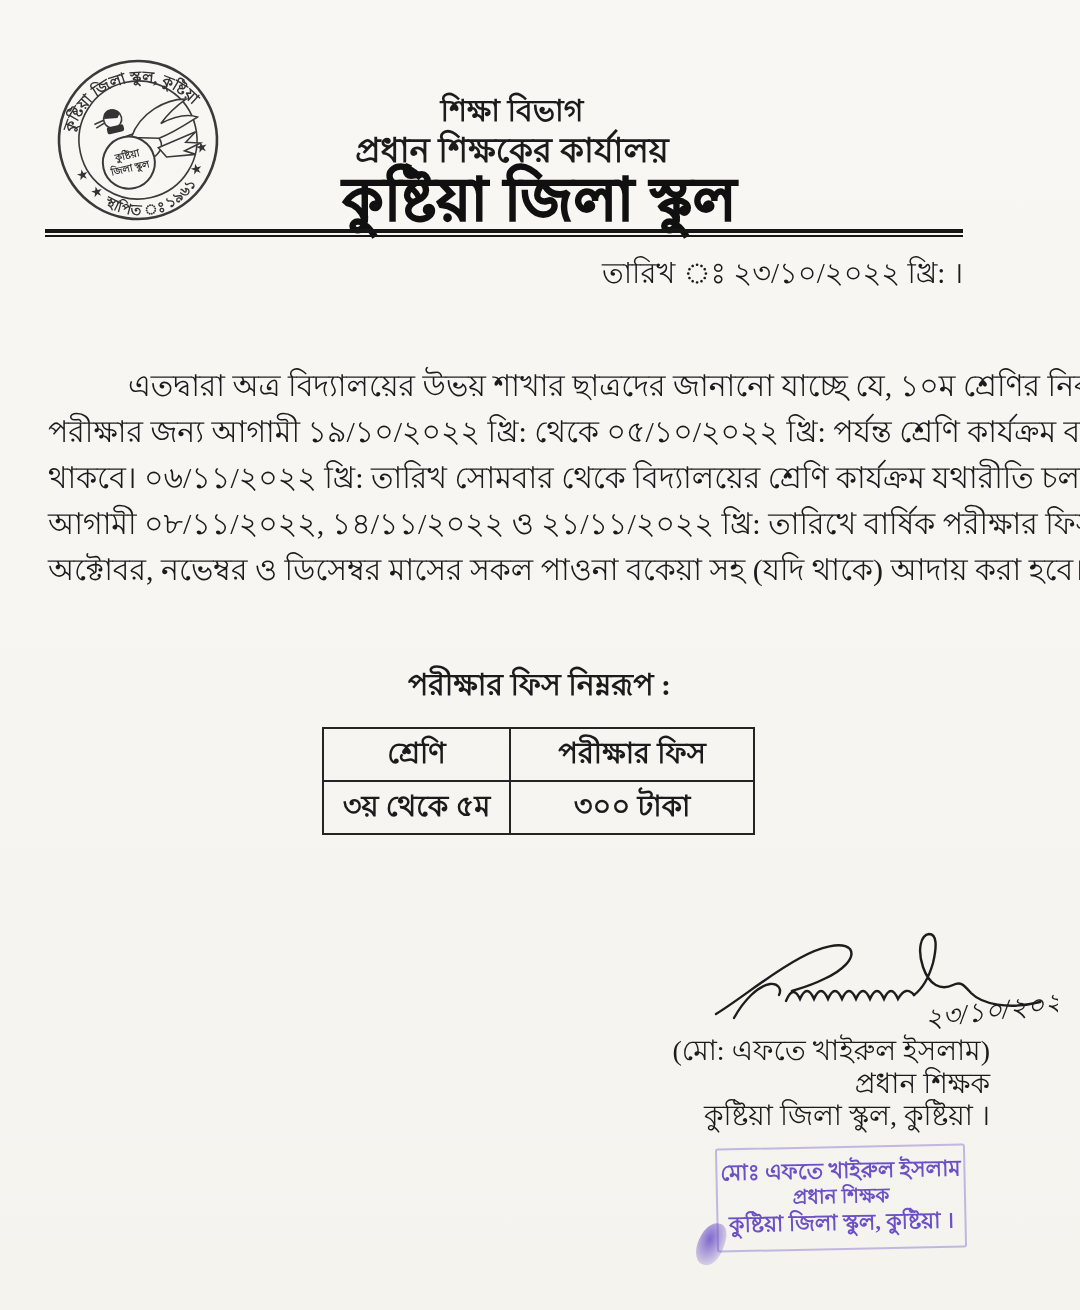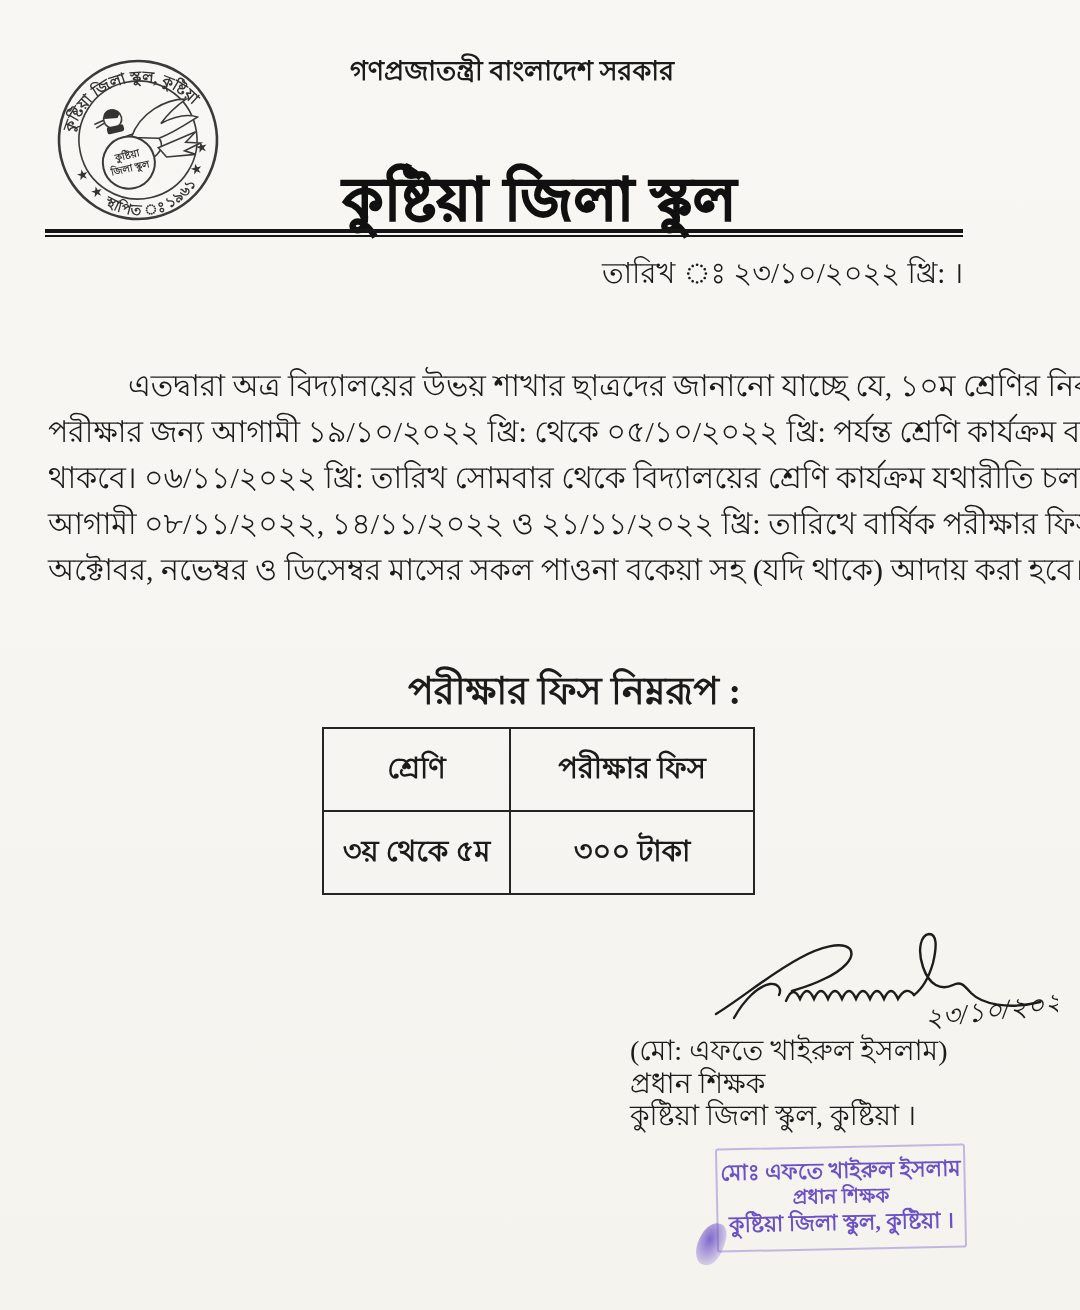--- a/index.html
+++ b/index.html
@@ -122,7 +122,6 @@
     </g>
   </svg>
 
-  <div class="abs hdr-line hdr-gov">গণপ্রজাতন্ত্রী বাংলাদেশ সরকার</div>
   <div class="abs hdr-title">কুষ্টিয়া জিলা স্কুল</div>
 
   <div class="abs rule">

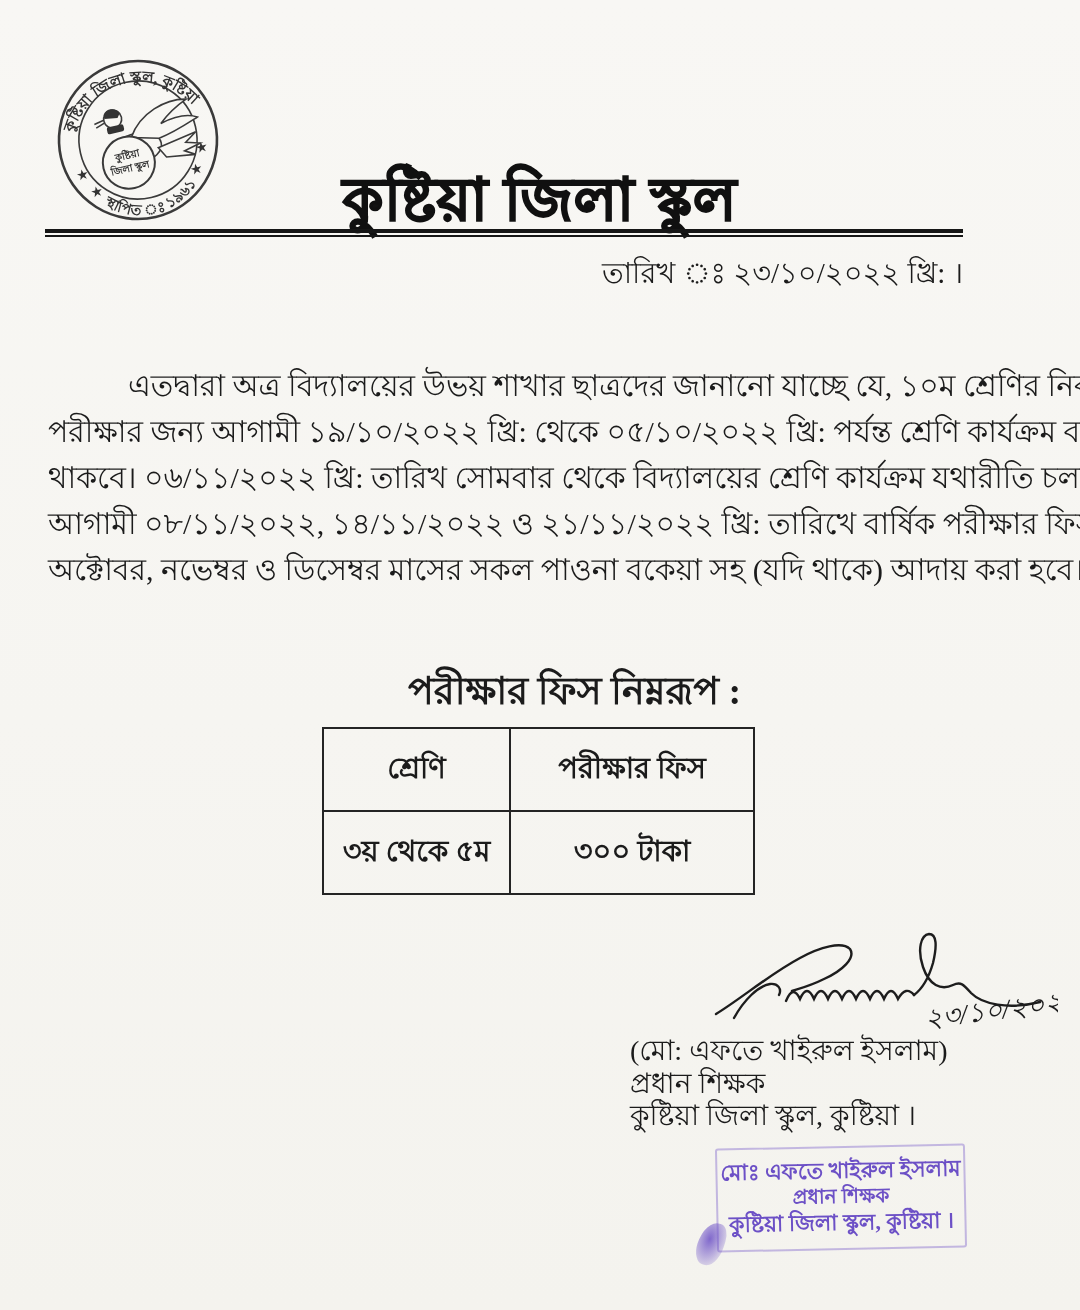--- a/index.html
+++ b/index.html
@@ -122,6 +122,7 @@
     </g>
   </svg>
 
+  <div class="abs hdr-line hdr-div">শিক্ষা বিভাগ</div>
   <div class="abs hdr-title">কুষ্টিয়া জিলা স্কুল</div>
 
   <div class="abs rule">

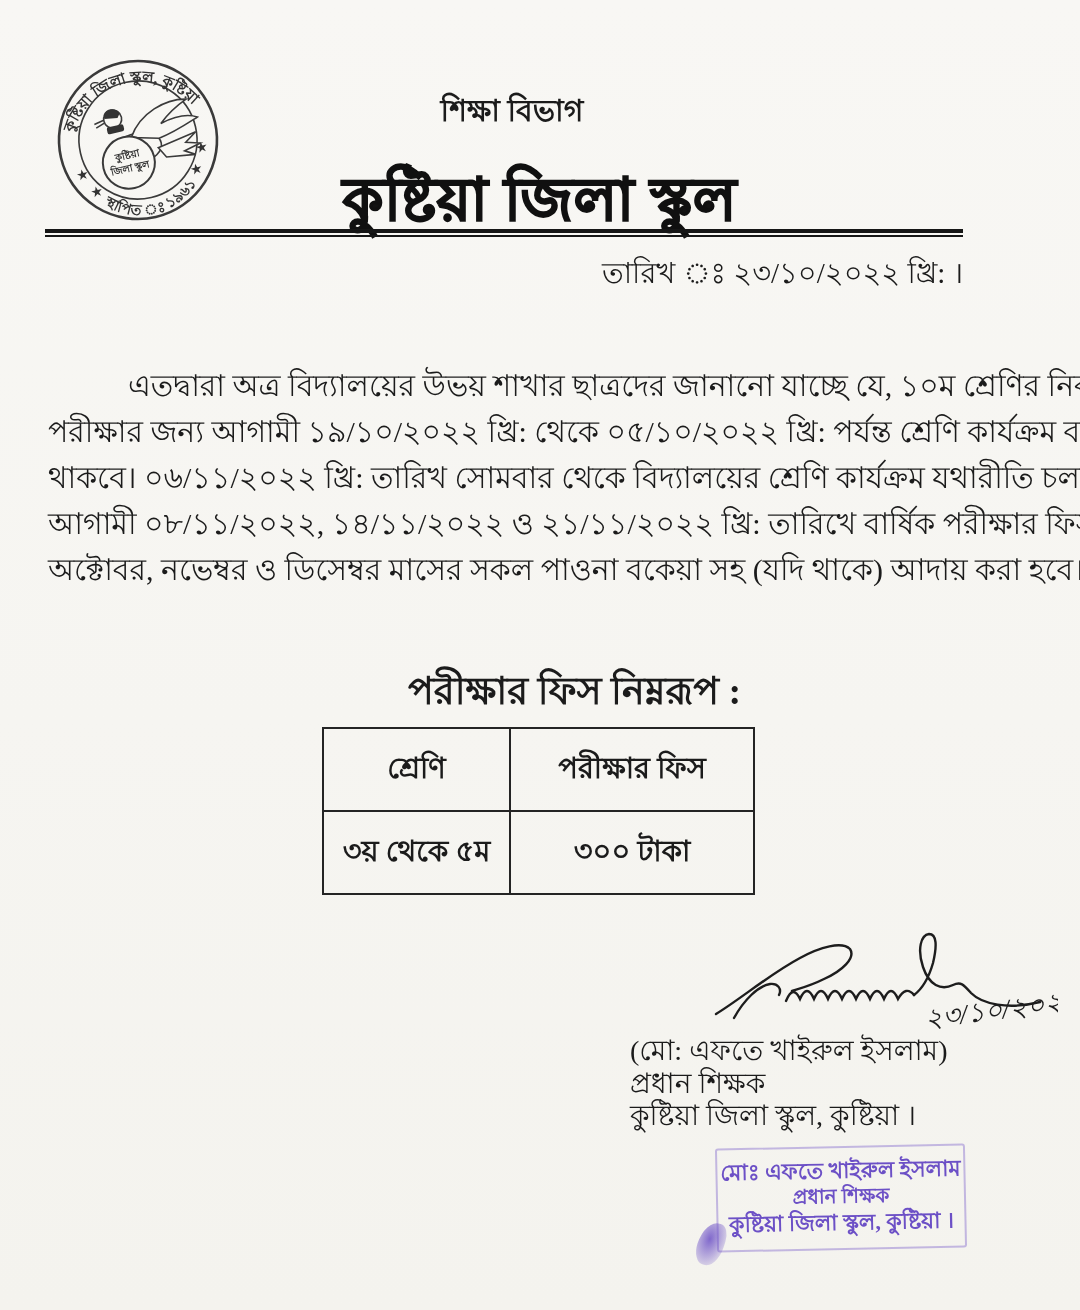--- a/index.html
+++ b/index.html
@@ -123,6 +123,7 @@
   </svg>
 
   <div class="abs hdr-line hdr-div">শিক্ষা বিভাগ</div>
+  <div class="abs hdr-line hdr-off">প্রধান শিক্ষকের কার্যালয়</div>
   <div class="abs hdr-title">কুষ্টিয়া জিলা স্কুল</div>
 
   <div class="abs rule">

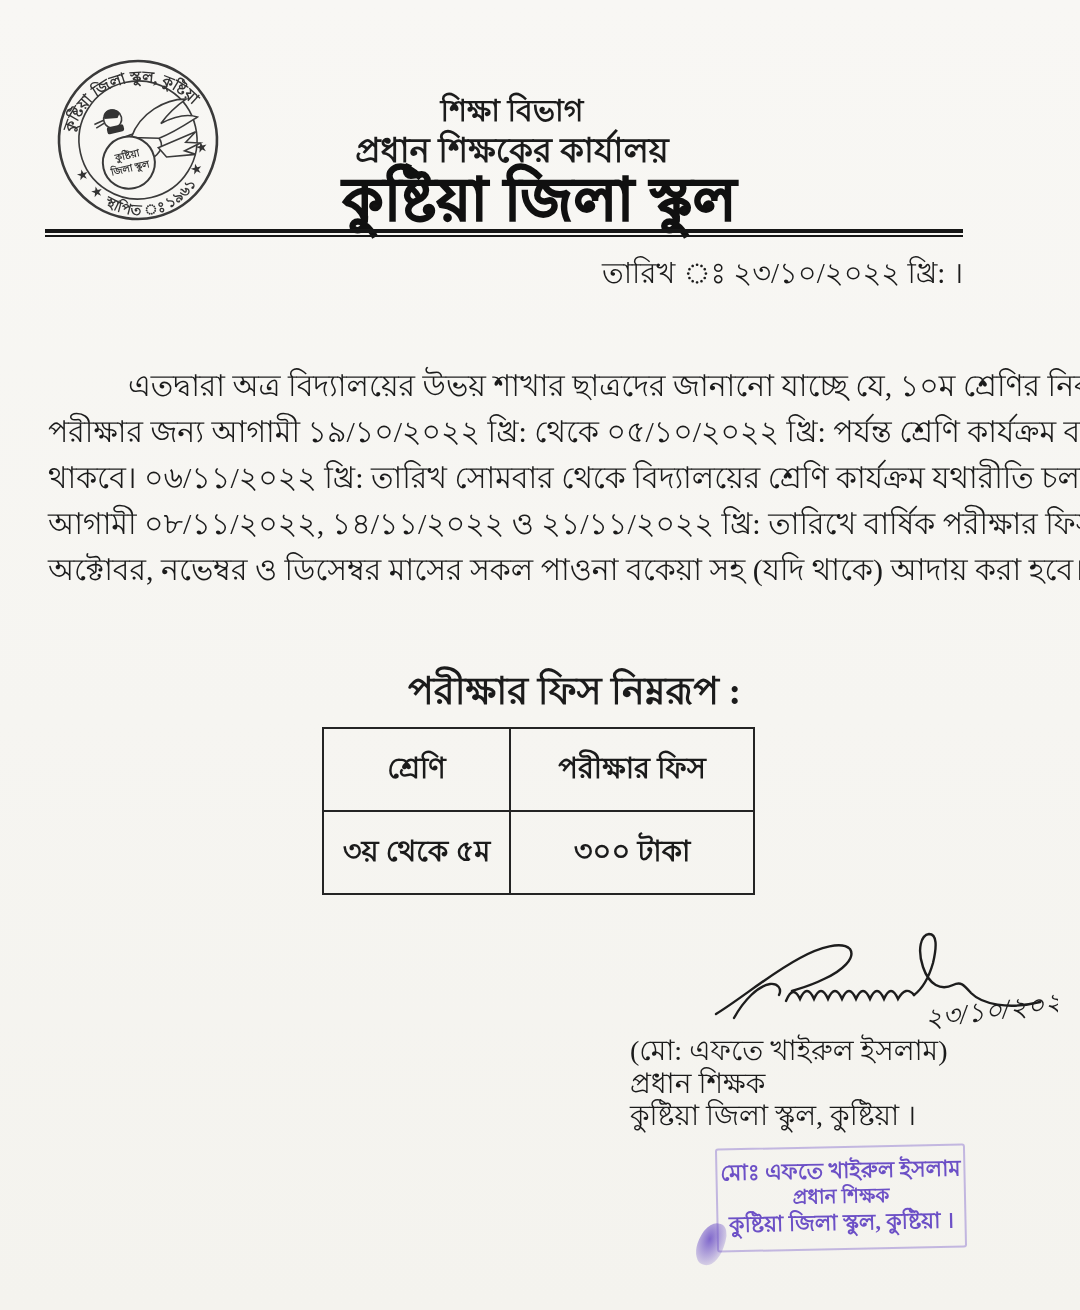--- a/index.html
+++ b/index.html
@@ -38,7 +38,7 @@
   .body-text .ln.indent { padding-left:80px; }
 
   
-  .fees-caption { top:661px; left:408px; font-size:38px; font-weight:700; }
+  .fees-caption { top:661px; left:408px; font-size:30px; font-weight:700; }
   table.fees {
     position:absolute; top:727px; left:322px; width:433px;
     border-collapse:collapse; font-size:29px;

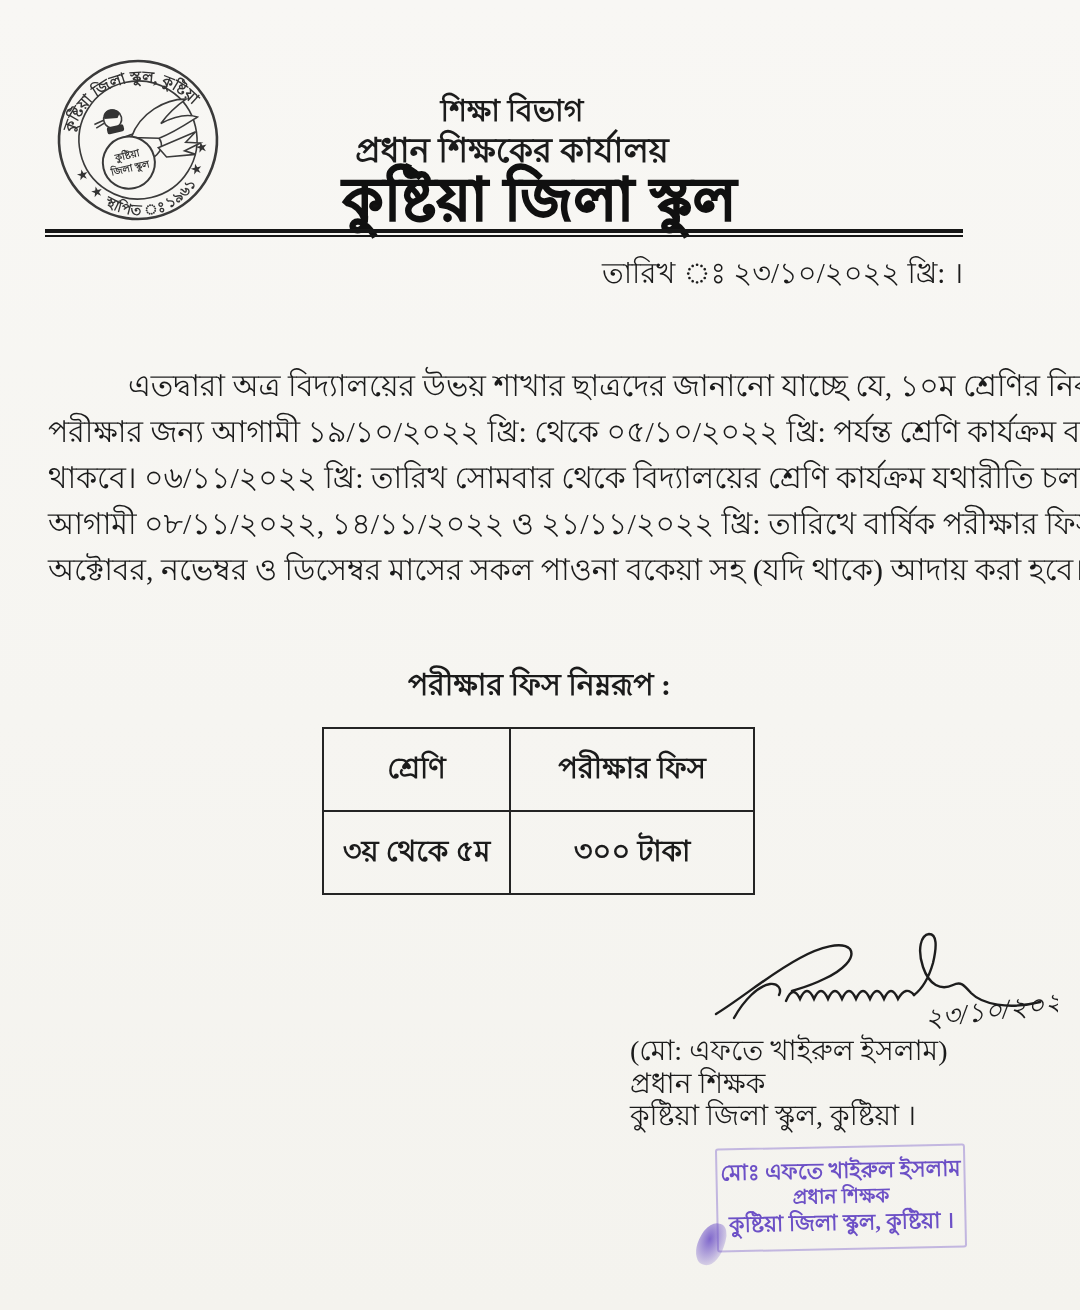--- a/index.html
+++ b/index.html
@@ -45,7 +45,7 @@
   }
   table.fees th, table.fees td {
     border:2px solid #242424; text-align:center; font-weight:600;
-    height:38px; padding:16px 6px;
+    height:38px; padding:1px 6px;
   }
   table.fees th { font-weight:600; }
   table.fees col.c1 { width:188px; }

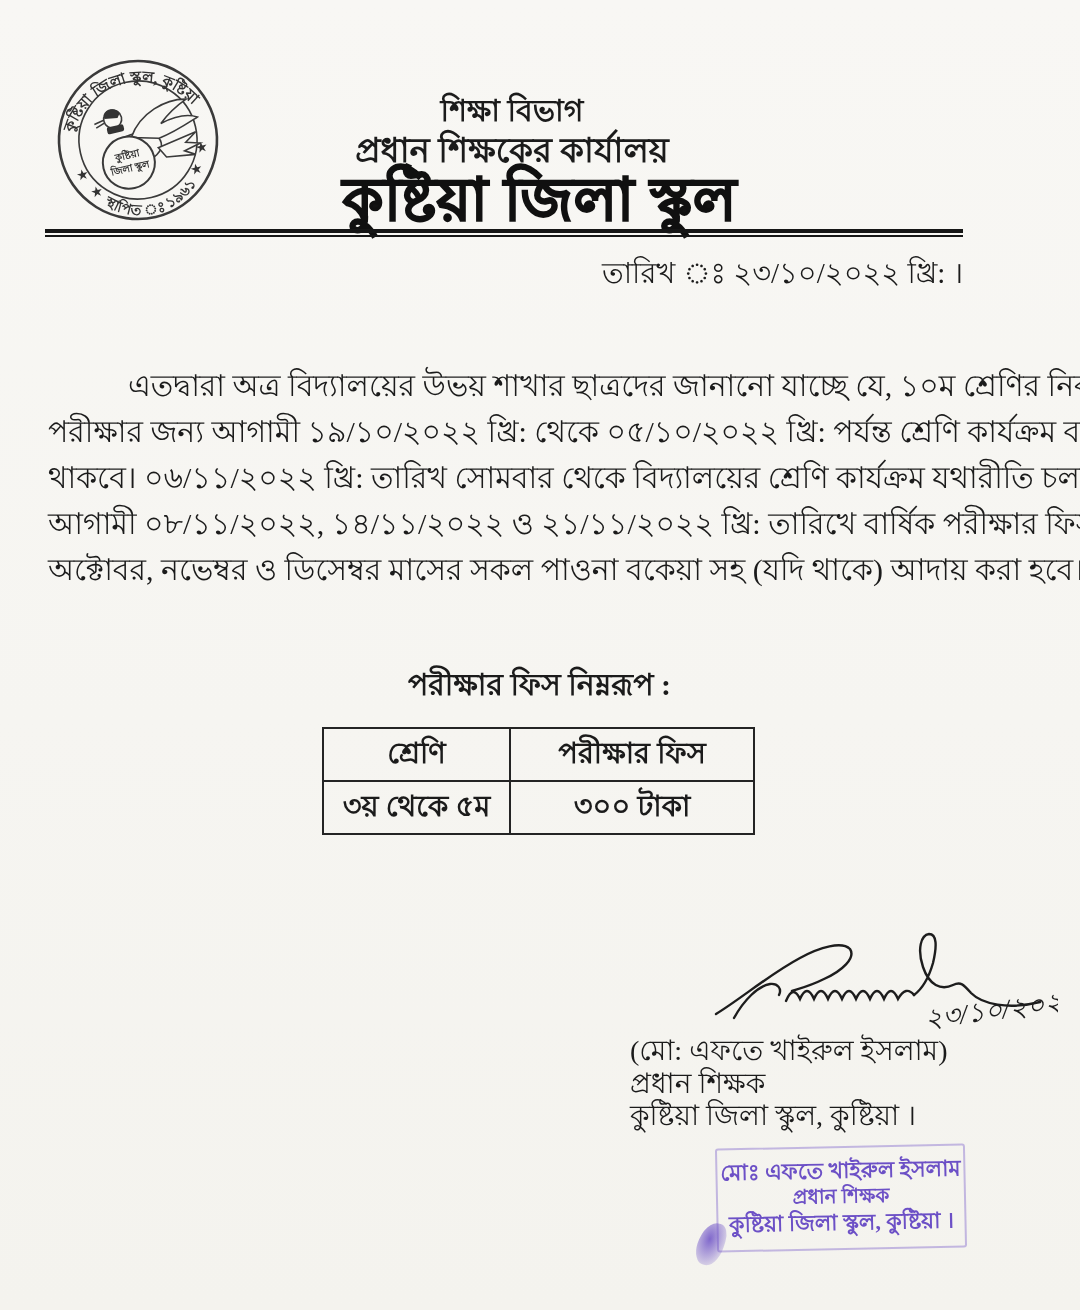--- a/index.html
+++ b/index.html
@@ -56,7 +56,7 @@
   .sig-svg path { fill:none; stroke:#1d1d1d; stroke-width:2.4; stroke-linecap:round; }
   .sig-date-txt { font-size:27px; font-style:italic; fill:#1d1d1d;
                   font-family:"Liberation Serif","DejaVu Serif",serif; }
-  .sig-block { top:1034px; left:630px; width:360px; text-align:left; font-size:28px; }
+  .sig-block { top:1034px; left:630px; width:360px; text-align:right; font-size:28px; }
   .sig-block .s1 { line-height:34px; }
   .sig-block .s2 { line-height:32px; }
   .sig-block .s3 { line-height:32px; }

